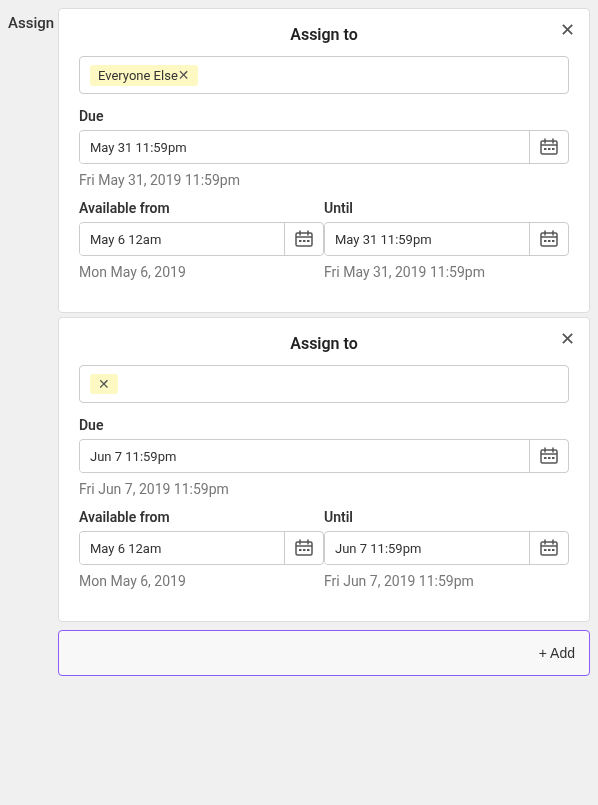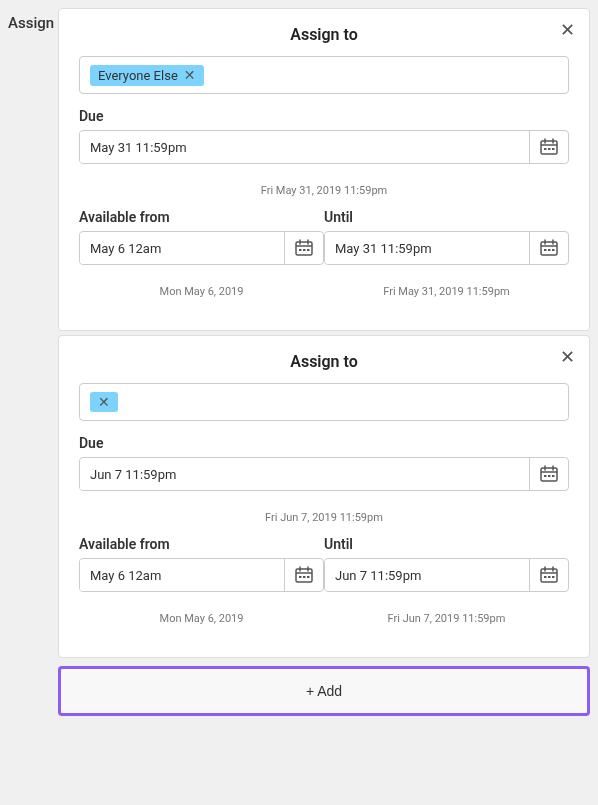--- a/index.html
+++ b/index.html
@@ -84,12 +84,11 @@
     }
 
     .tag {
-      background: #7dd3fc;
+      background: #fef9c3;
       border-radius: 3px;
       padding: 3px 8px;
       display: flex;
       align-items: flex-start;
-      gap: 6px;
       font-size: 13px;
       color: #333;
     }

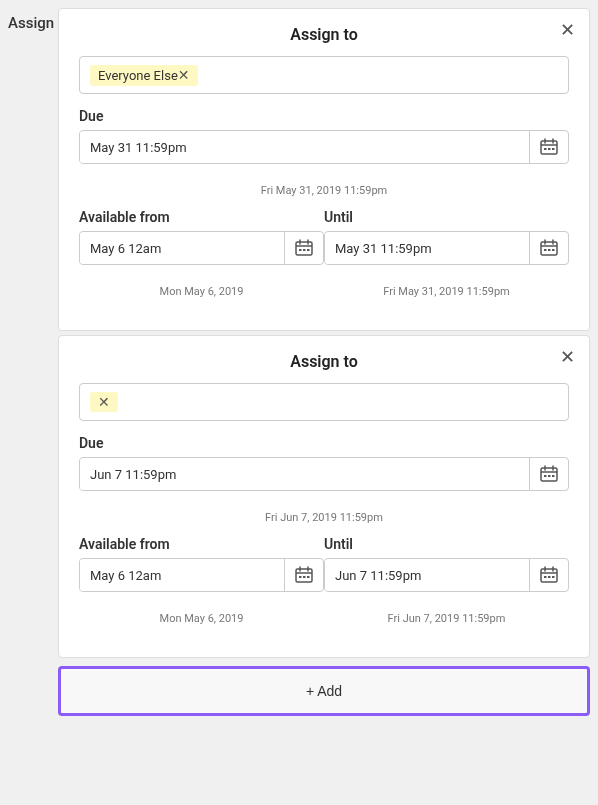--- a/index.html
+++ b/index.html
@@ -116,7 +116,7 @@
       border: 1px solid #ccc;
       border-radius: 4px;
       overflow: hidden;
-      margin-bottom: 20px;
+      margin-bottom: 8px;
     }
 
     .date-input-text {

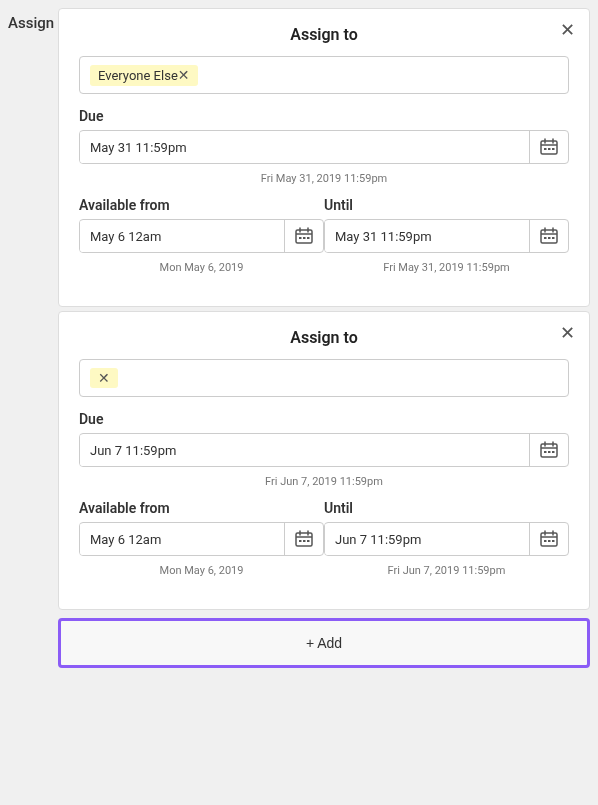--- a/index.html
+++ b/index.html
@@ -145,10 +145,9 @@
     }
 
     .date-hint {
-      font-size: 11px;
+      font-size: 14px;
       color: #777;
       margin-bottom: 12px;
-      text-align: center;
     }
 
     .two-col {

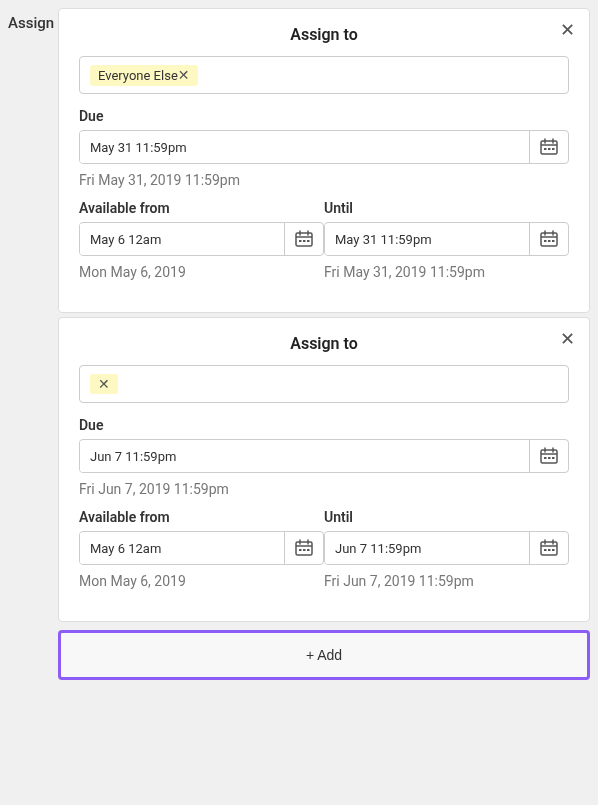--- a/index.html
+++ b/index.html
@@ -161,12 +161,12 @@
 
     .add-bar {
       background: #f8f8f8;
-      border: 3px solid #8b5cf6;
+      border: 1px solid #8b5cf6;
       border-radius: 4px;
       padding: 14px;
       display: flex;
       align-items: center;
-      justify-content: center;
+      justify-content: flex-end;
       cursor: pointer;
       margin-top: 4px;
     }

